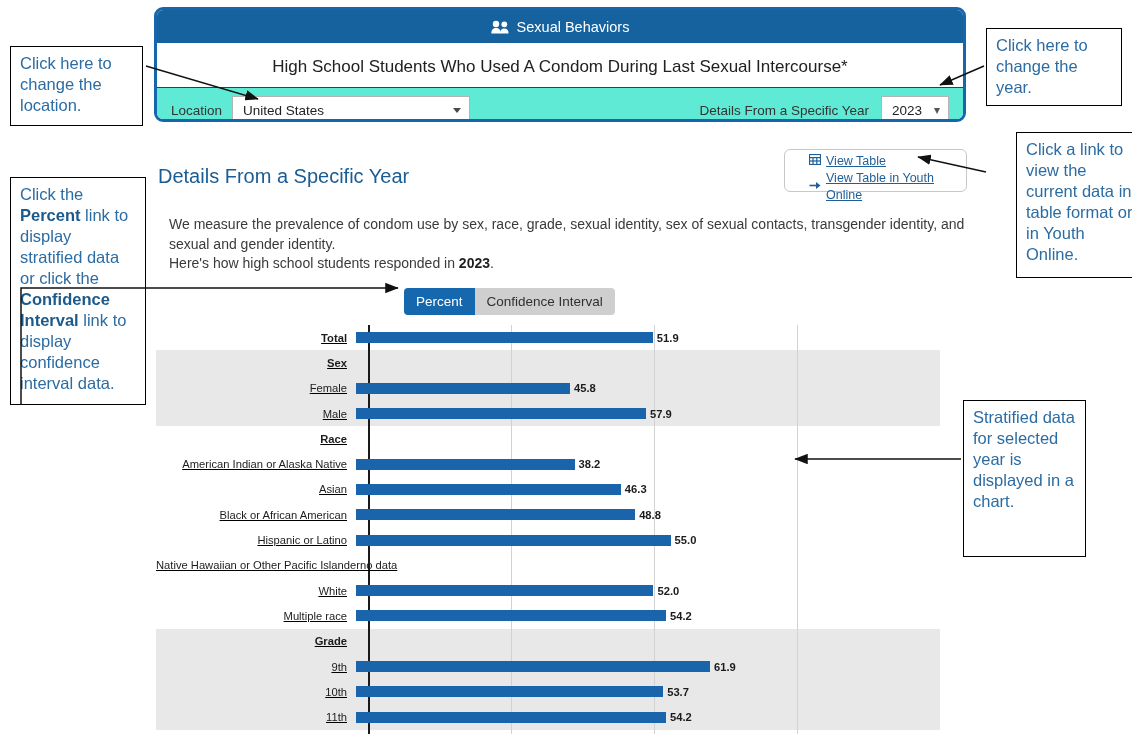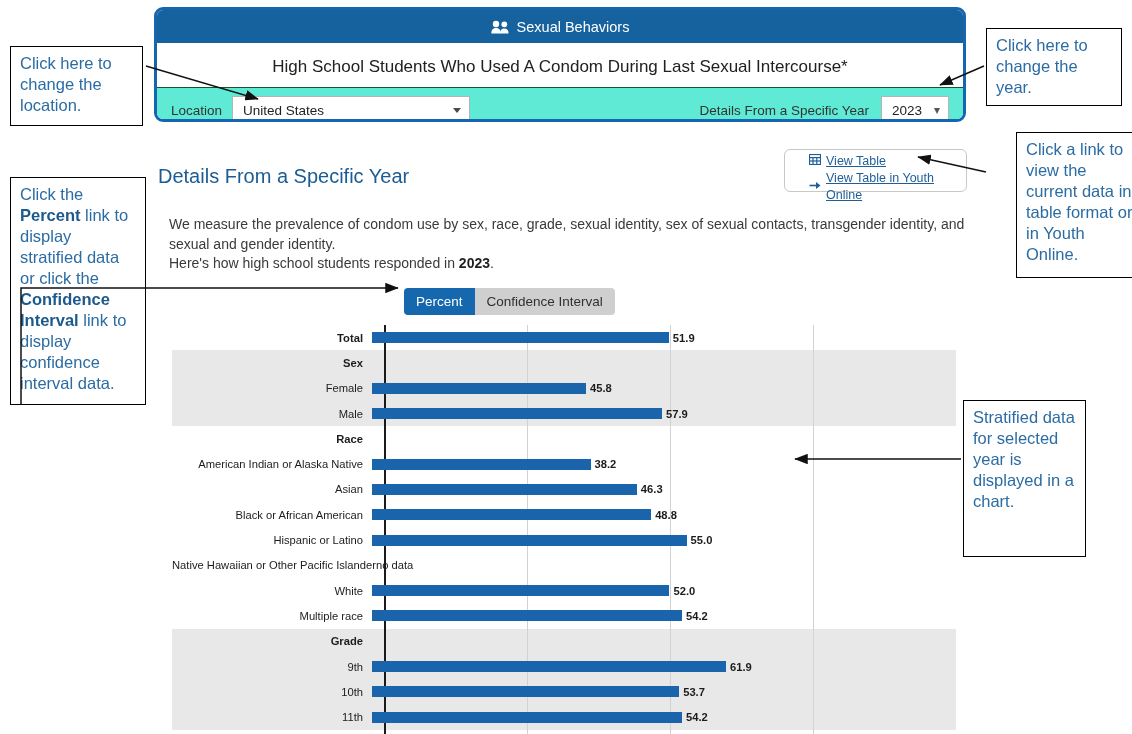--- a/index.html
+++ b/index.html
@@ -181,10 +181,11 @@
   
   .chart {
     position: absolute;
-    left: 172px;
+    left: 156px;
     top: 325px;
     width: 784px;
     height: 409px;
+    text-decoration: underline;
   }
   .chart-rows { position: relative; width: 100%; }
   .crow {

